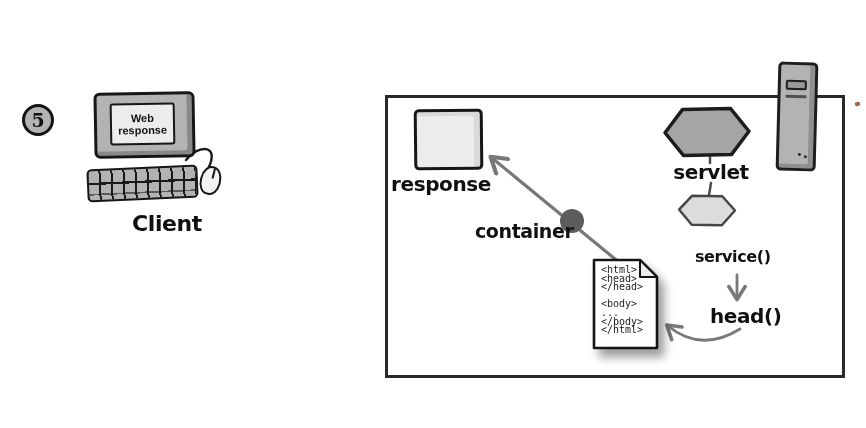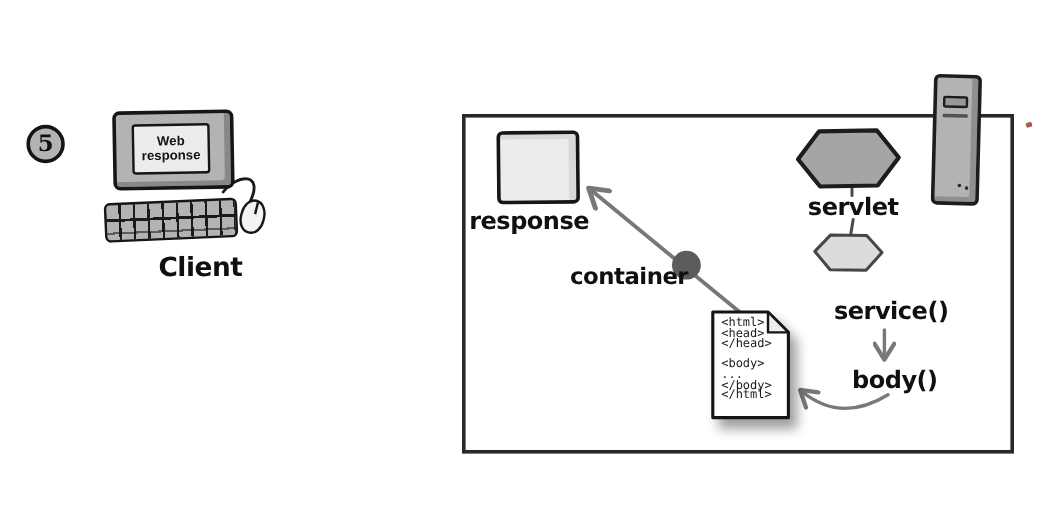--- a/index.html
+++ b/index.html
@@ -127,7 +127,7 @@
 
   
   .response-label { left: 475px; top: 220px; font-size: 19px; }
-  .service-label  { left: 695px; top: 247px; font-size: 20px; }
+  .service-label  { left: 695px; top: 247px; font-size: 16px; }
   .doget-label    { left: 710px; top: 304px; font-size: 20px; }
 
   

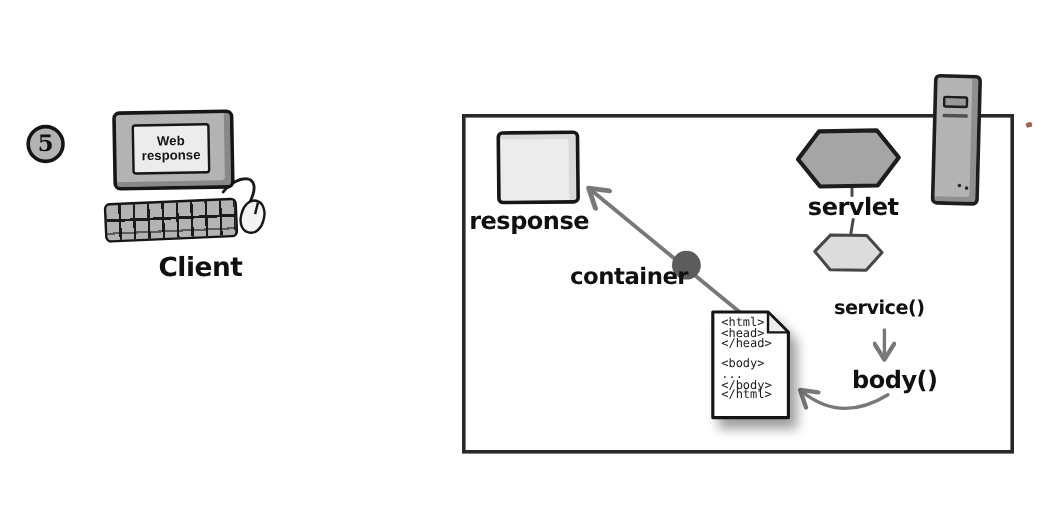--- a/index.html
+++ b/index.html
@@ -213,7 +213,7 @@
 </div>
 
 <div class="abs hand service-label">service()</div>
-<div class="abs hand doget-label">body()</div>
+<div class="abs hand doget-label">head()</div>
 
 <svg class="abs doc-svg" width="72" height="96">
   <path class="doc-body" d="M3 3 H49 L66 20 V91 H3 Z"></path>

